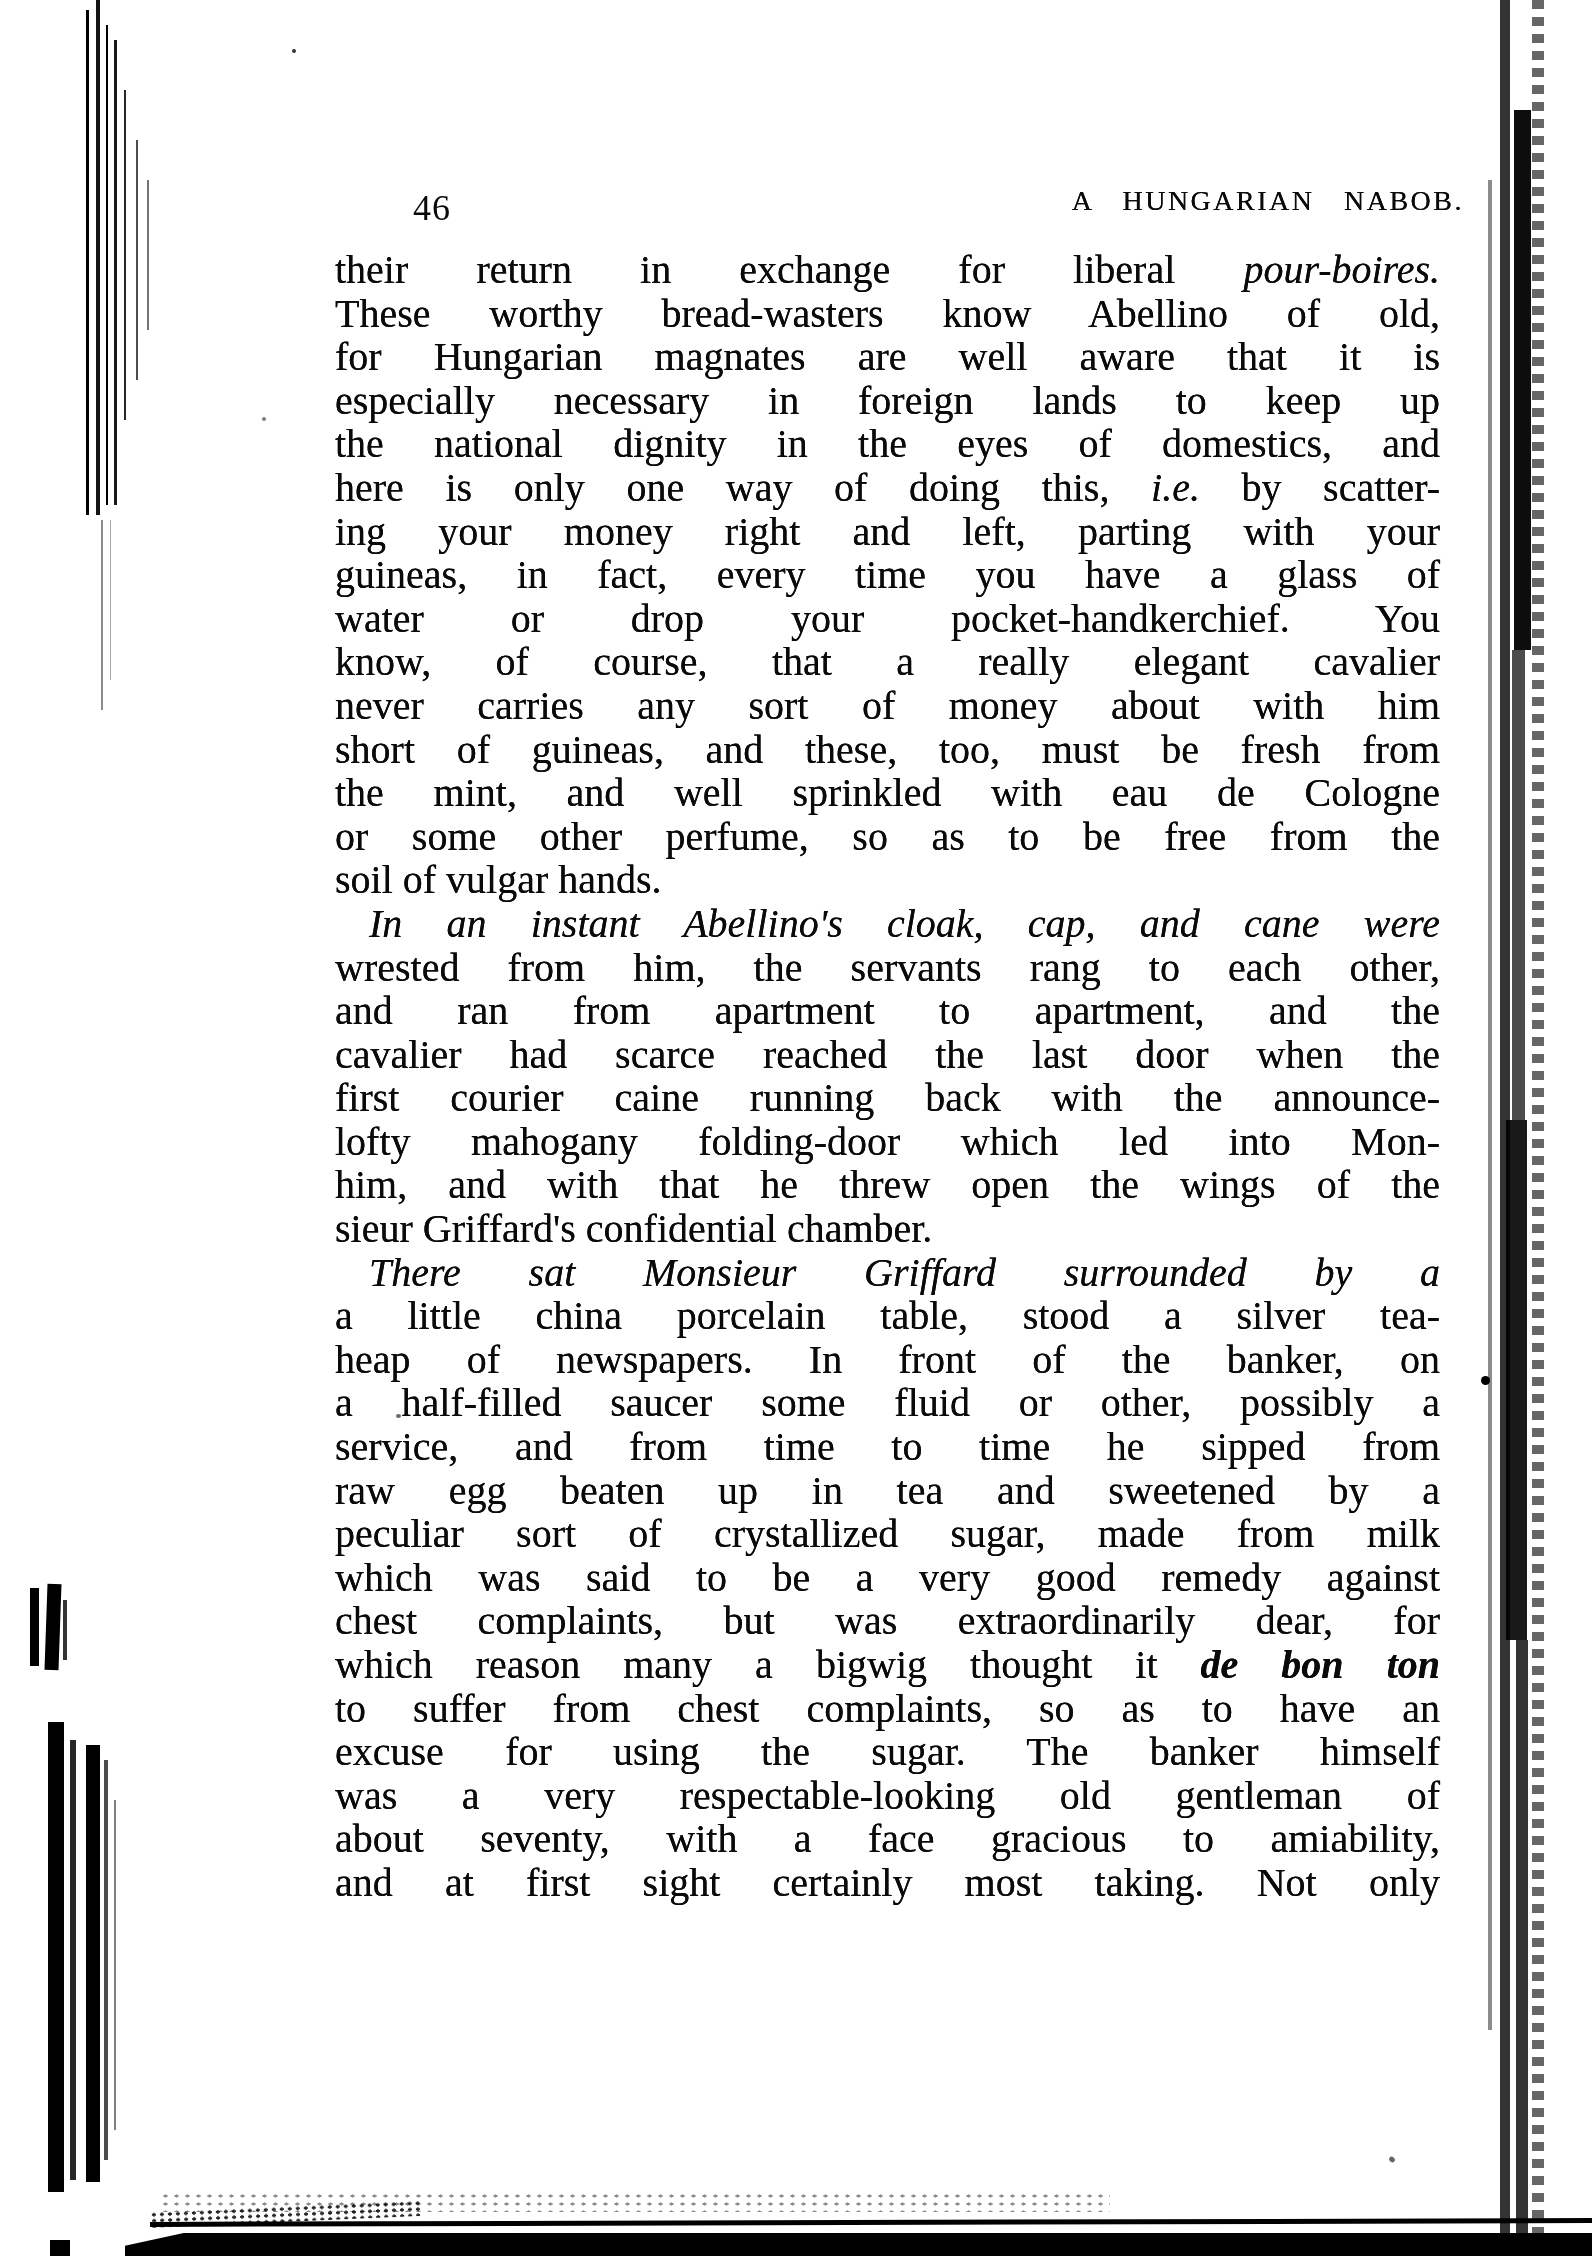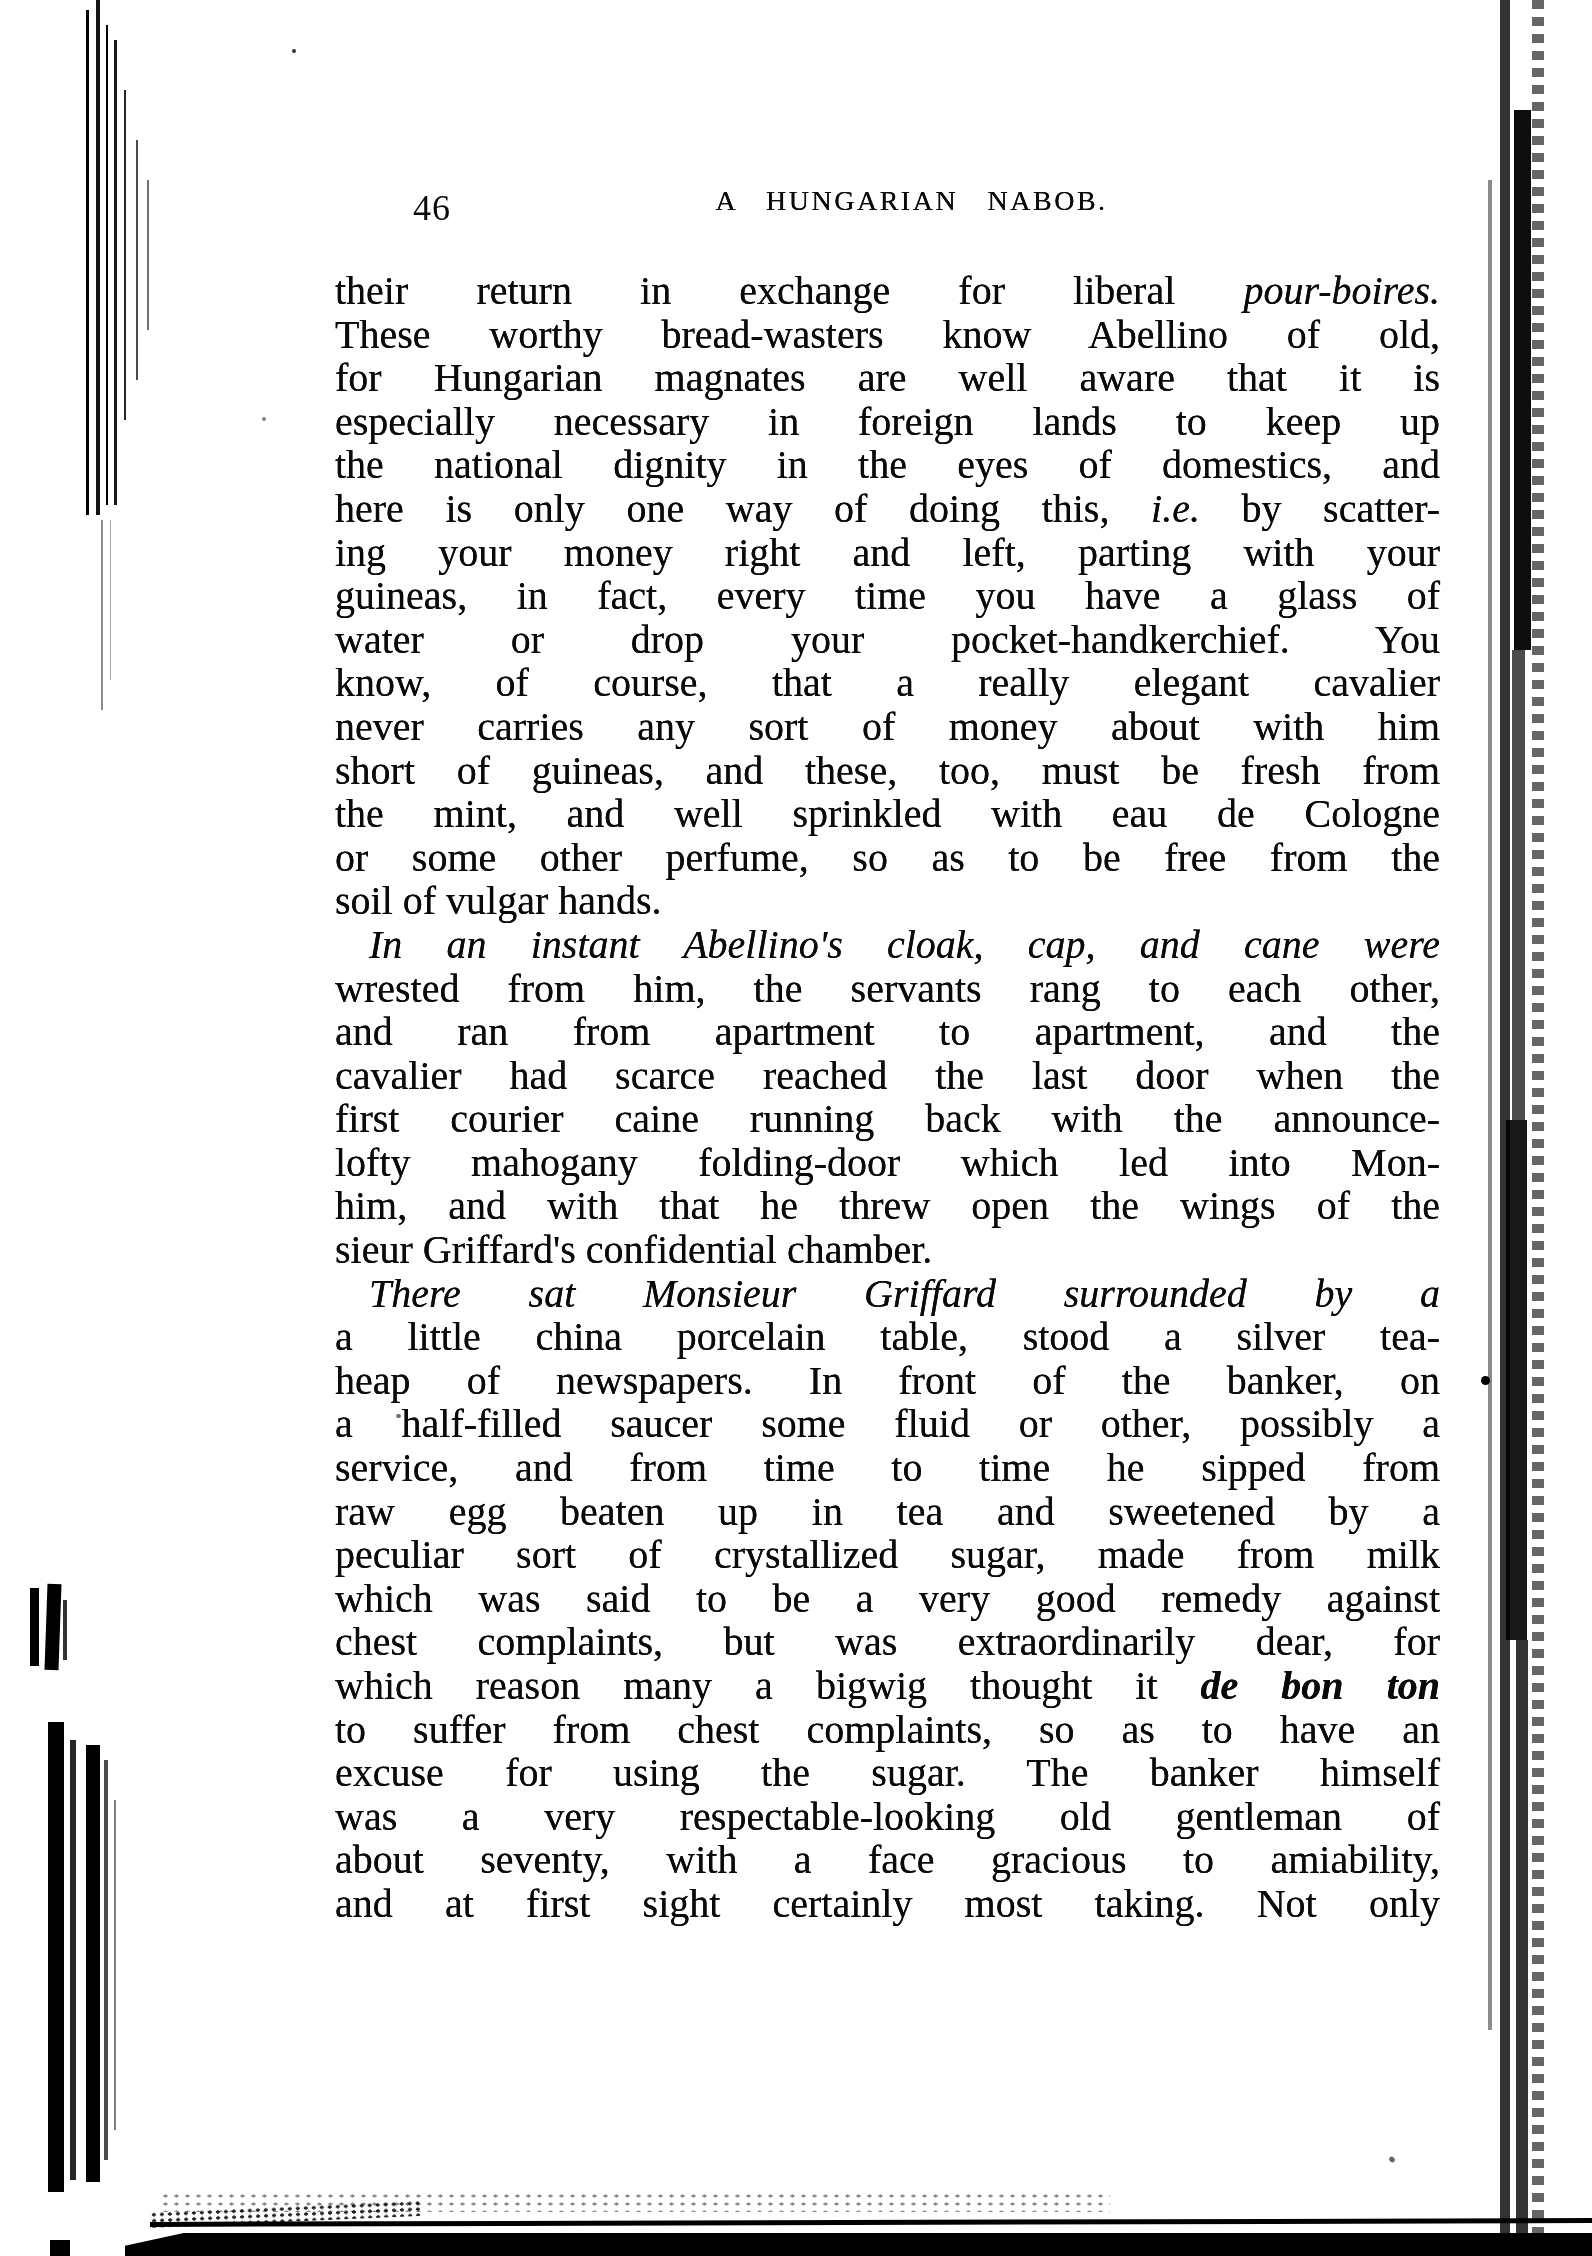--- a/index.html
+++ b/index.html
@@ -13,7 +13,7 @@
   }
   
   .page-inner{position:absolute;left:335px;top:185px;width:1105px;}
-  .header{position:relative;height:46px;text-align:center;}
+  .header{position:relative;height:46px;text-align:right;}
   .page-num{
     position:absolute;left:78px;top:2px;
     font-size:36px;letter-spacing:1px;

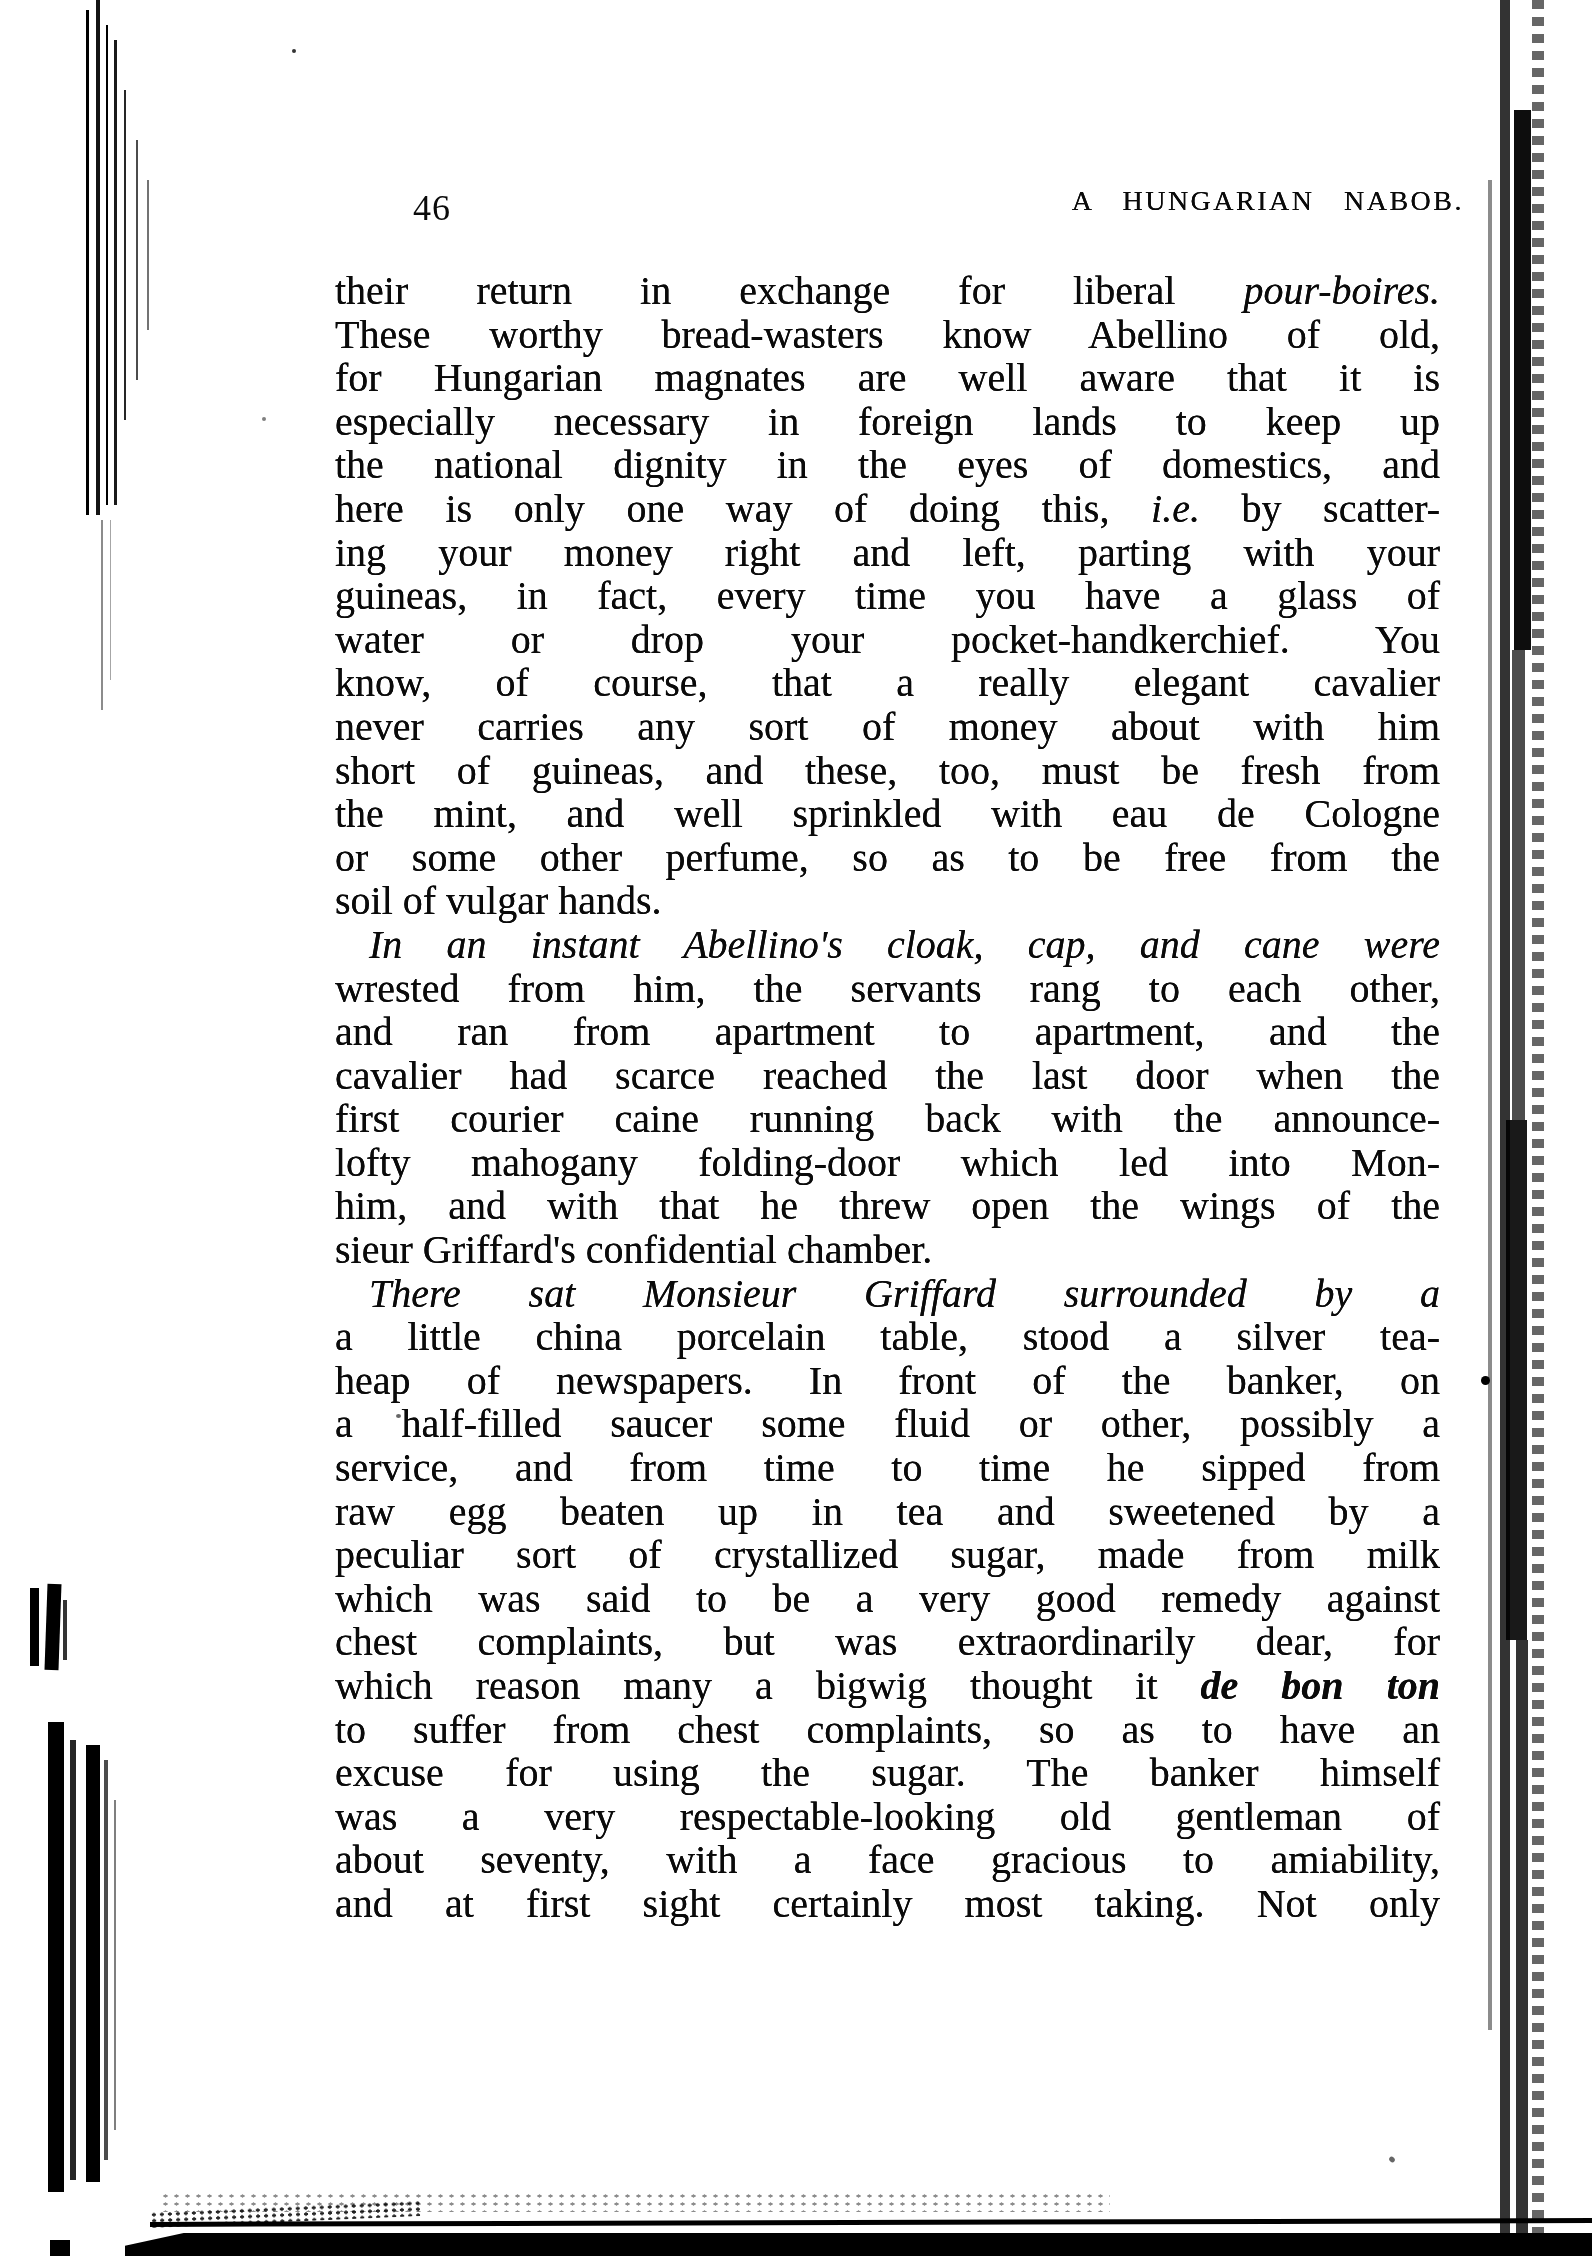--- a/index.html
+++ b/index.html
@@ -23,7 +23,7 @@
     font-size:28px;letter-spacing:2.5px;word-spacing:20px;
     text-shadow:0 0 .6px currentColor;
   }
-  .text-block{margin-top:38px;}
+  .text-block{margin-top:17px;}
   .paragraph{margin:0;}
   .line{
     font-size:40px;line-height:43.6px;

